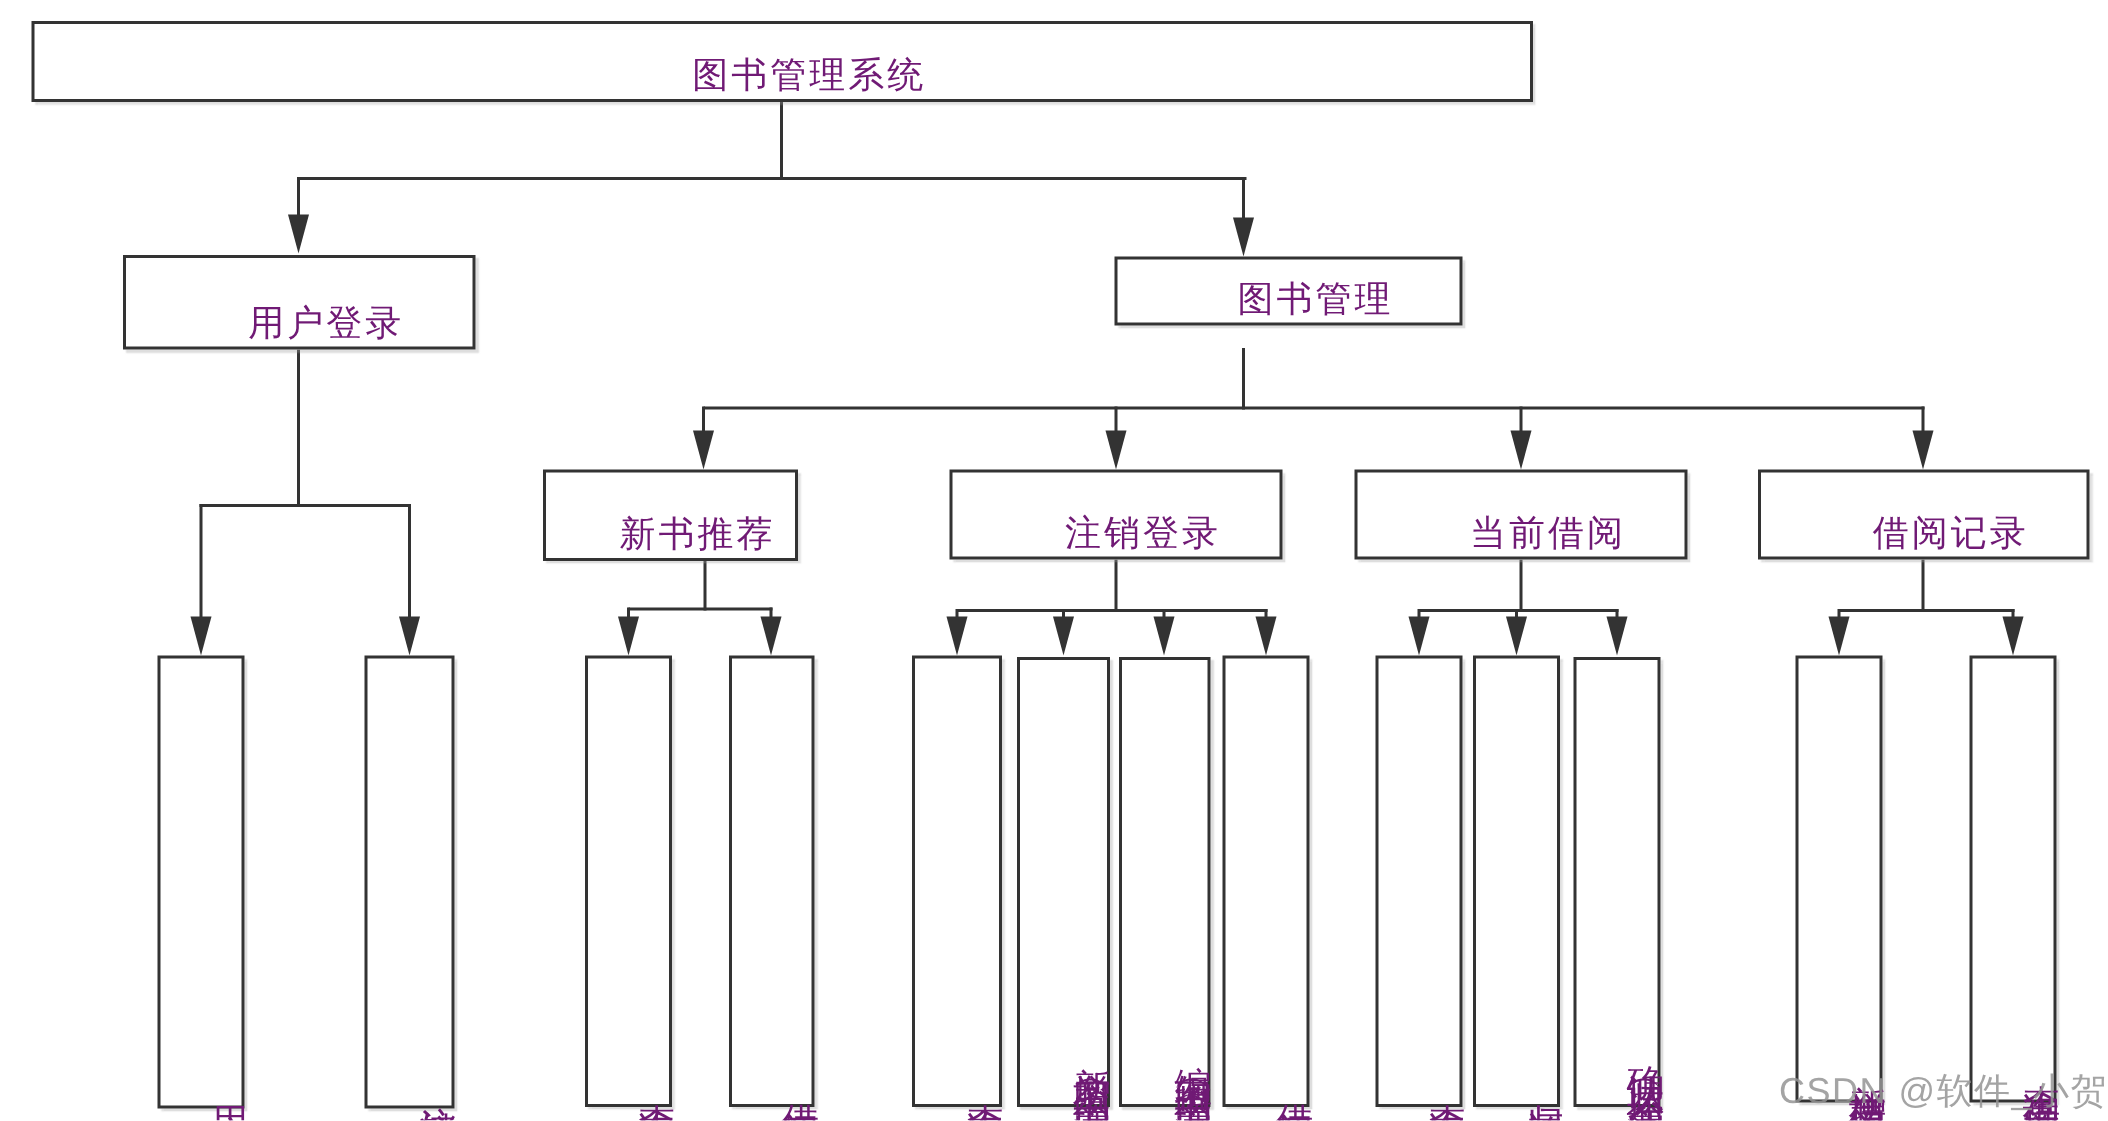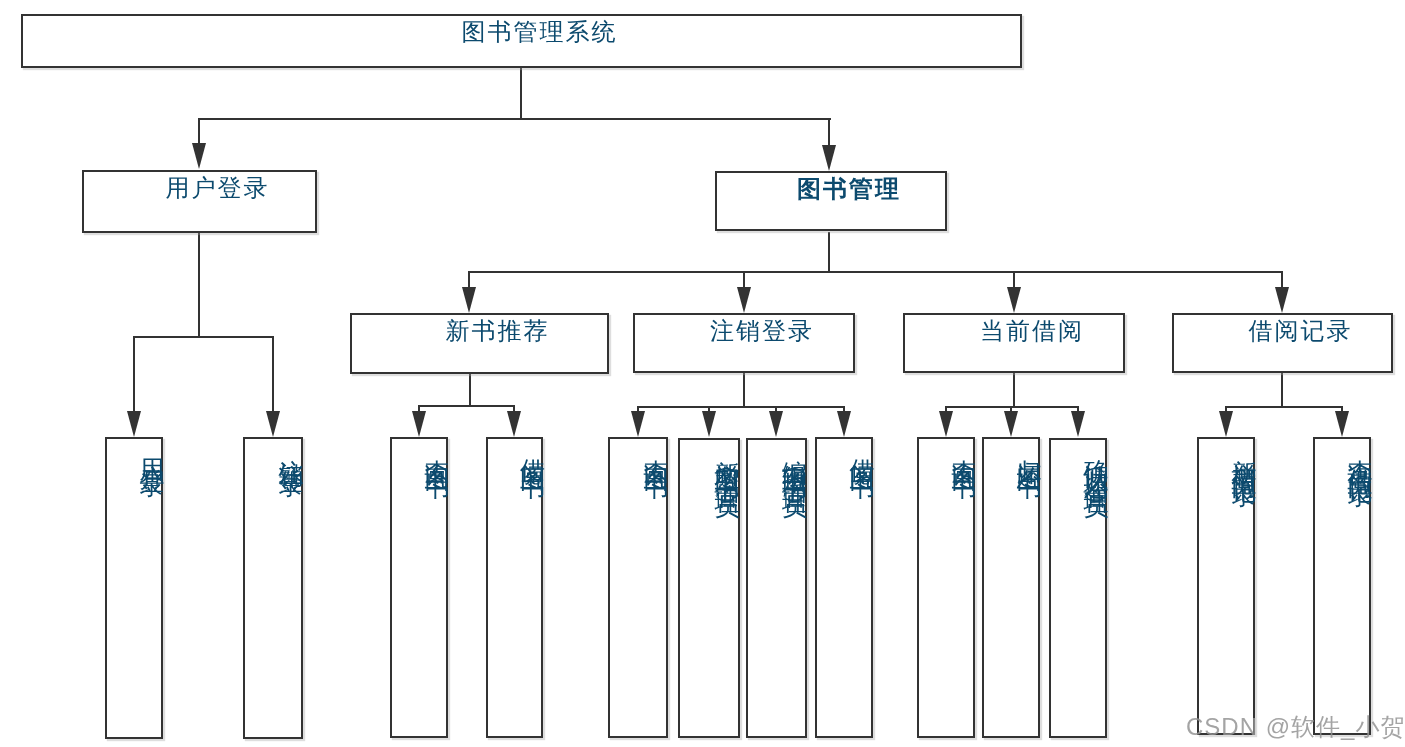--- a/index.html
+++ b/index.html
@@ -20,9 +20,9 @@
     box-sizing: border-box;
     background: #ffffff;
     border: 2px solid #333333;
-    color: #0c4a6e;
+    color: #701a75;
     display: flex;
-    align-items: flex-start;
+    align-items: flex-end;
     justify-content: center;
     text-align: center;
     box-shadow: 2px 2px 1px rgba(160,160,160,0.35);

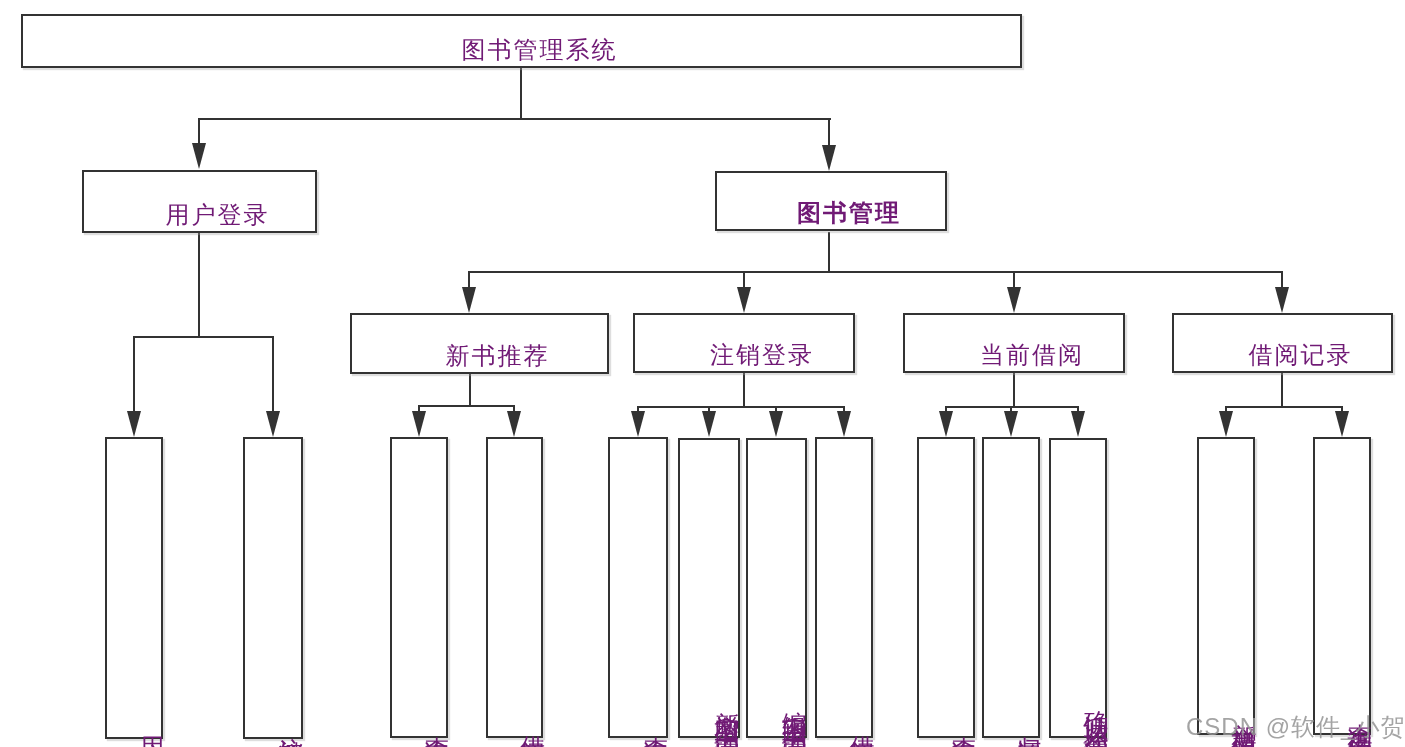--- a/index.html
+++ b/index.html
@@ -175,7 +175,7 @@
     <div class="node" style="left: 82px; top: 170px; width: 235px; height: 63px;">
       <span class="lbl">用户登录</span>
     </div>
-    <div class="node" style="left: 715px; top: 171px; width: 232px; height: 60px; font-weight: bold;">
+    <div class="node" style="left: 743px; top: 171px; width: 232px; height: 46px;">
       <span class="lbl">图书管理</span>
     </div>
     <div class="node vertical" style="left: 105px; top: 437px; width: 58px; height: 302px;">

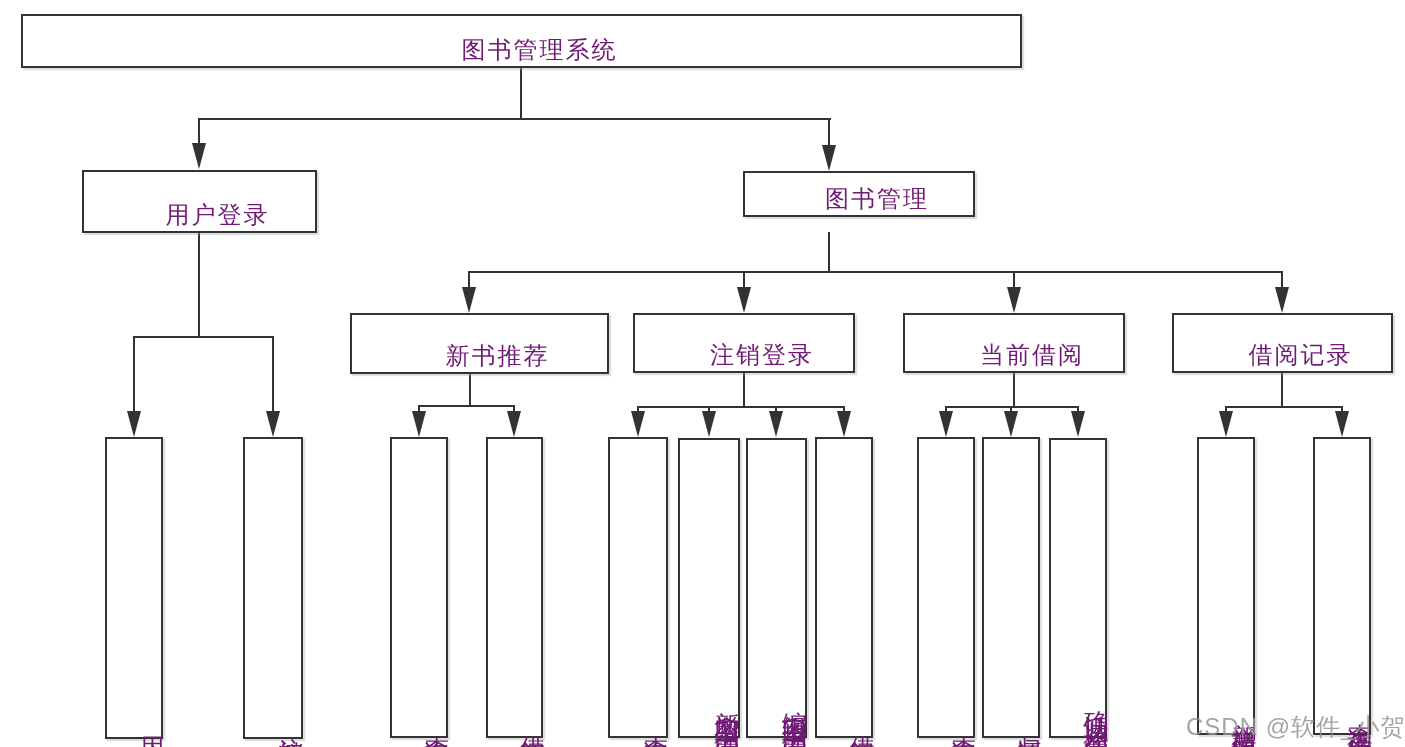--- a/index.html
+++ b/index.html
@@ -184,7 +184,7 @@
     <div class="node vertical" style="left: 243px; top: 437px; width: 60px; height: 302px;">
       <span class="lbl">注销登录</span>
     </div>
-    <div class="node" style="left: 350px; top: 313px; width: 259px; height: 61px;">
+    <div class="node" style="left: 362px; top: 313px; width: 170px; height: 61px;">
       <span class="lbl">新书推荐</span>
     </div>
     <div class="node" style="left: 633px; top: 313px; width: 222px; height: 60px;">

